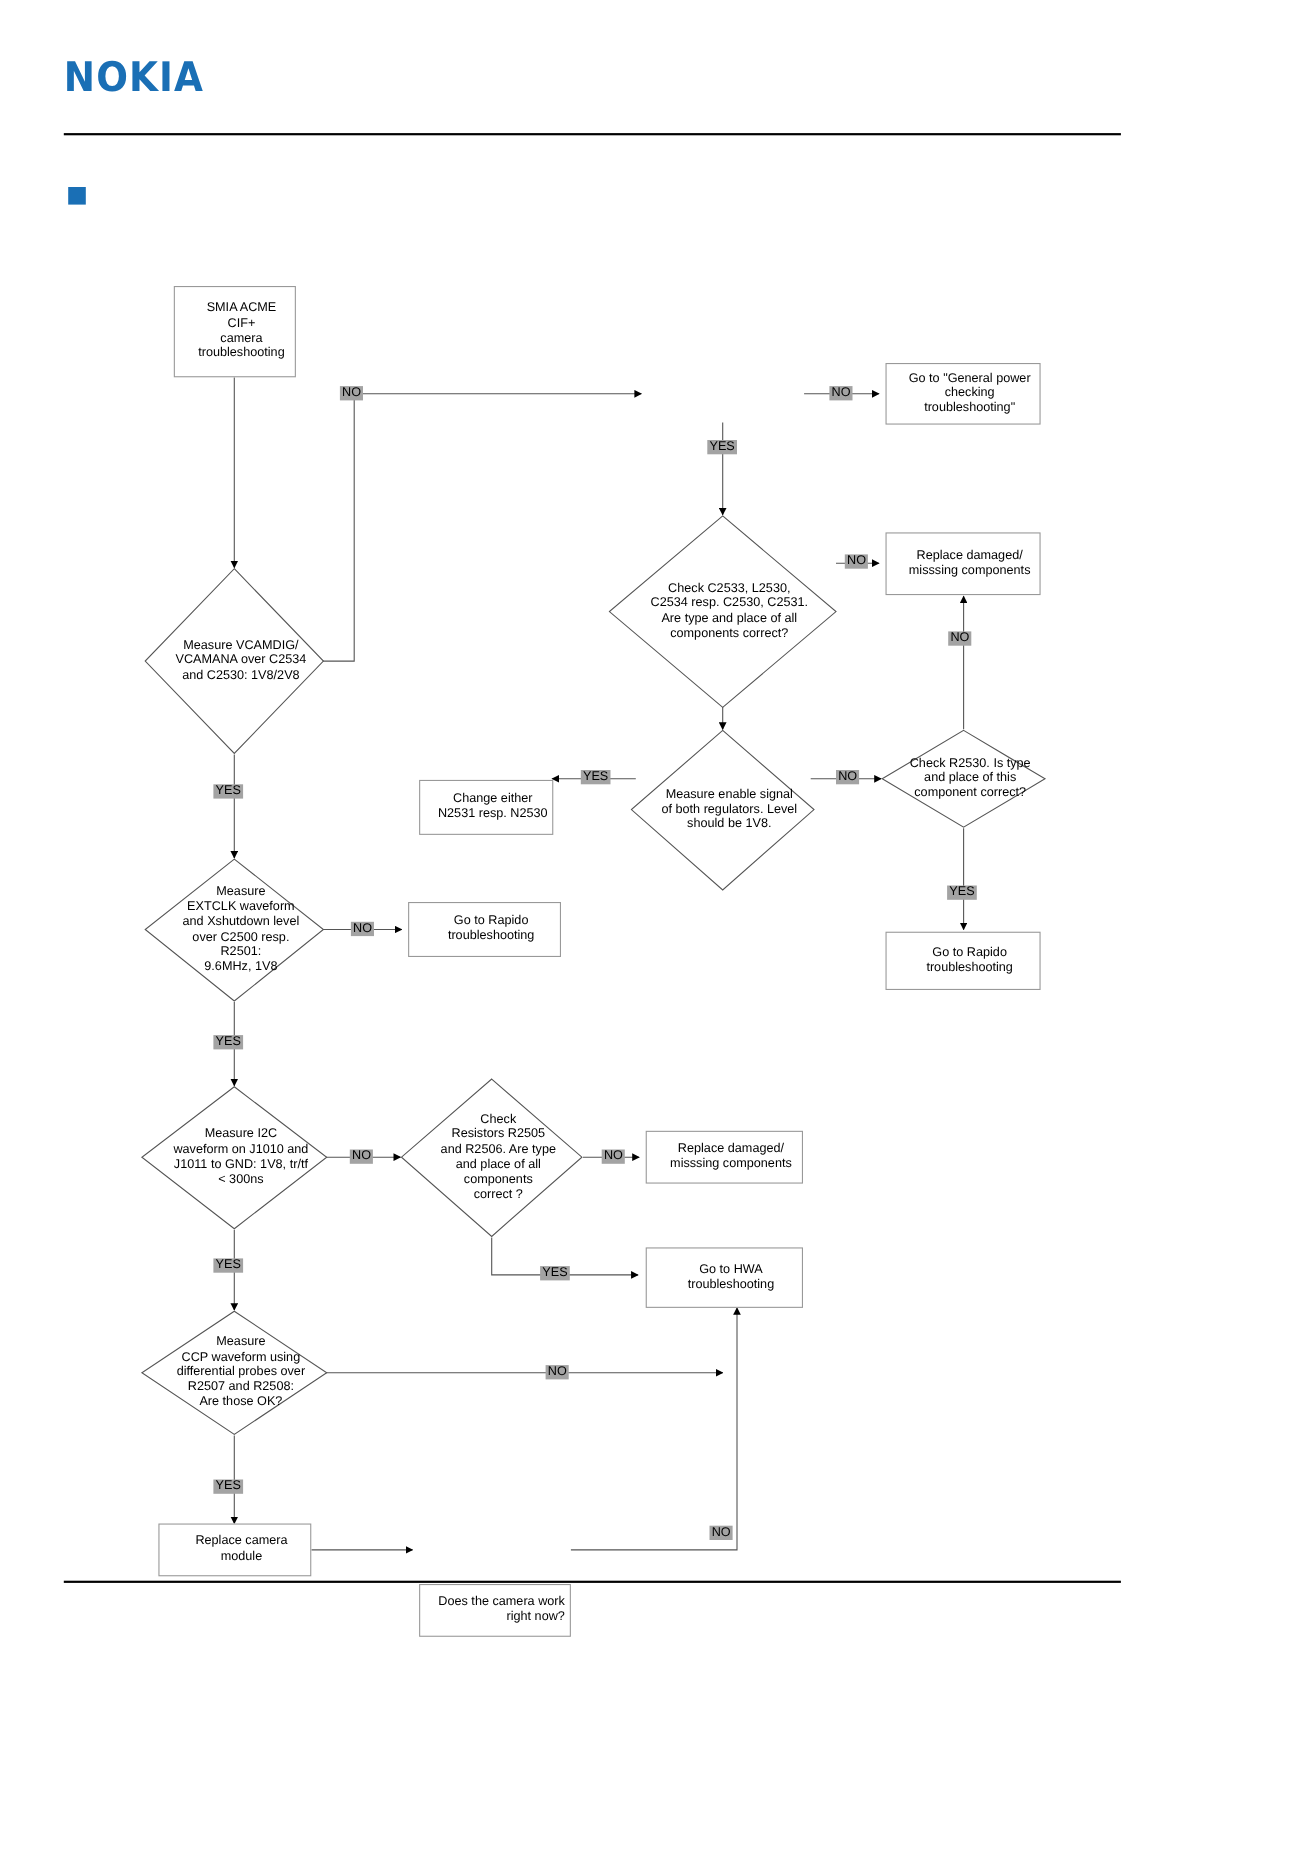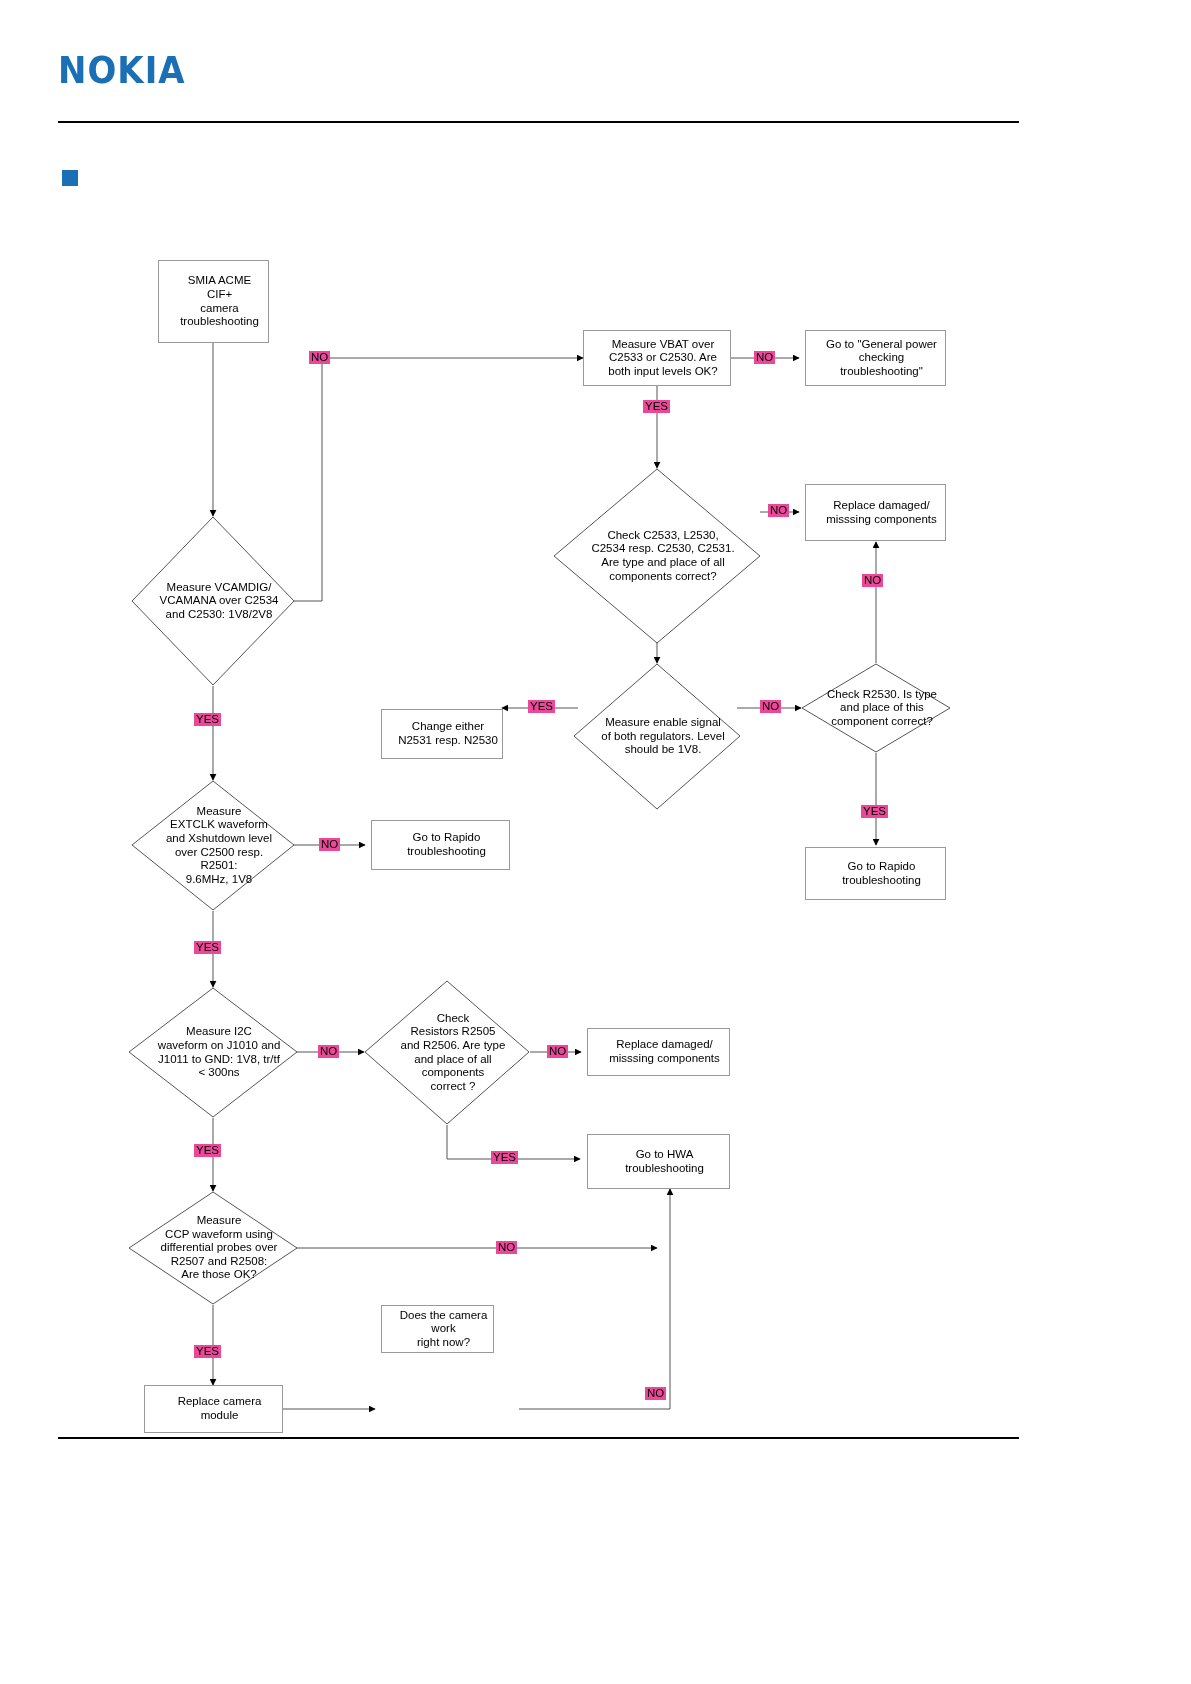--- a/index.html
+++ b/index.html
@@ -205,11 +205,6 @@
 troubleshooting</span>
     </div>
 
-    <div class="node proc" style="left:583px; top:330px; width:148px; height:56px;">
-      <span class="txt">Measure VBAT over
-C2533 or C2530. Are
-both input levels OK?</span>
-    </div>
 
     <div class="node proc" style="left:805px; top:330px; width:141px; height:56px;">
       <span class="txt">Go to "General power

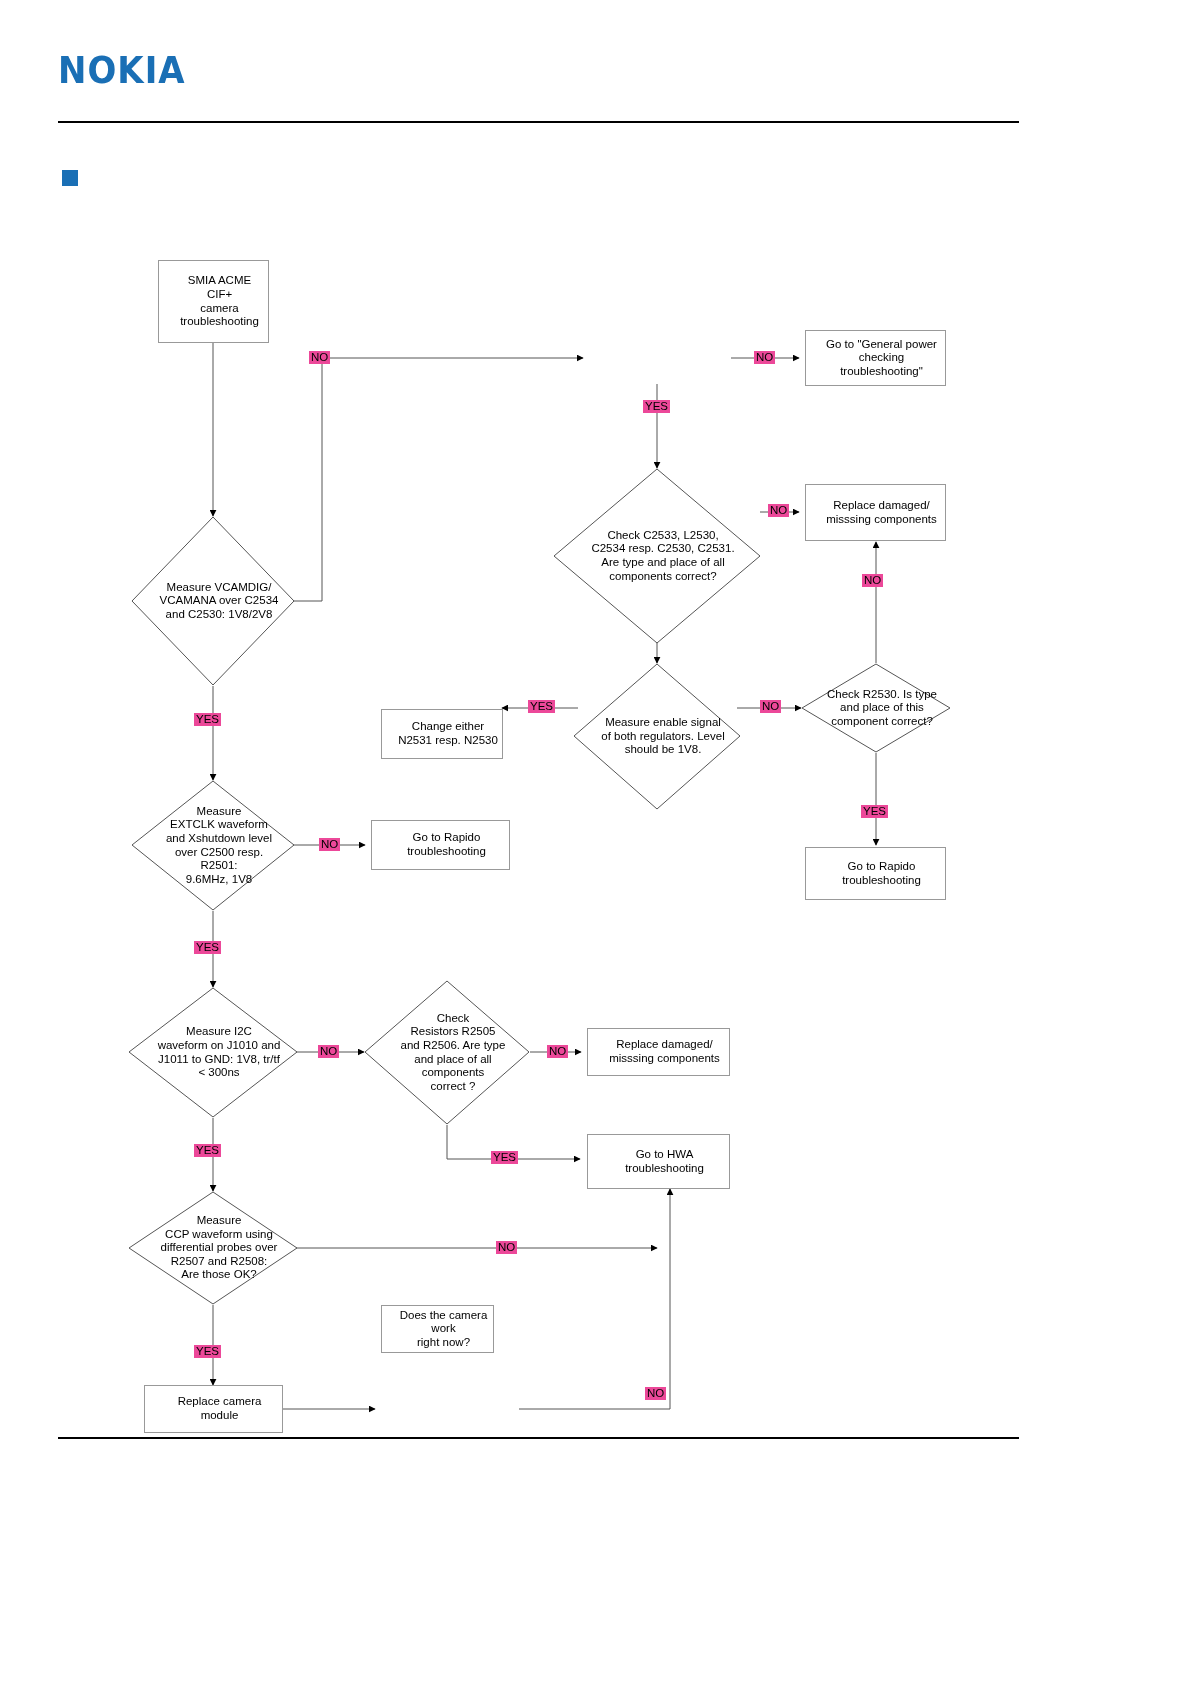--- a/index.html
+++ b/index.html
@@ -127,7 +127,7 @@
     position: absolute;
     font-size: 11.5px;
     color: #000000;
-    background: #ec4899;
+    background: #a3a3a3;
     padding: 0 2px;
     line-height: 13px;
     white-space: nowrap;

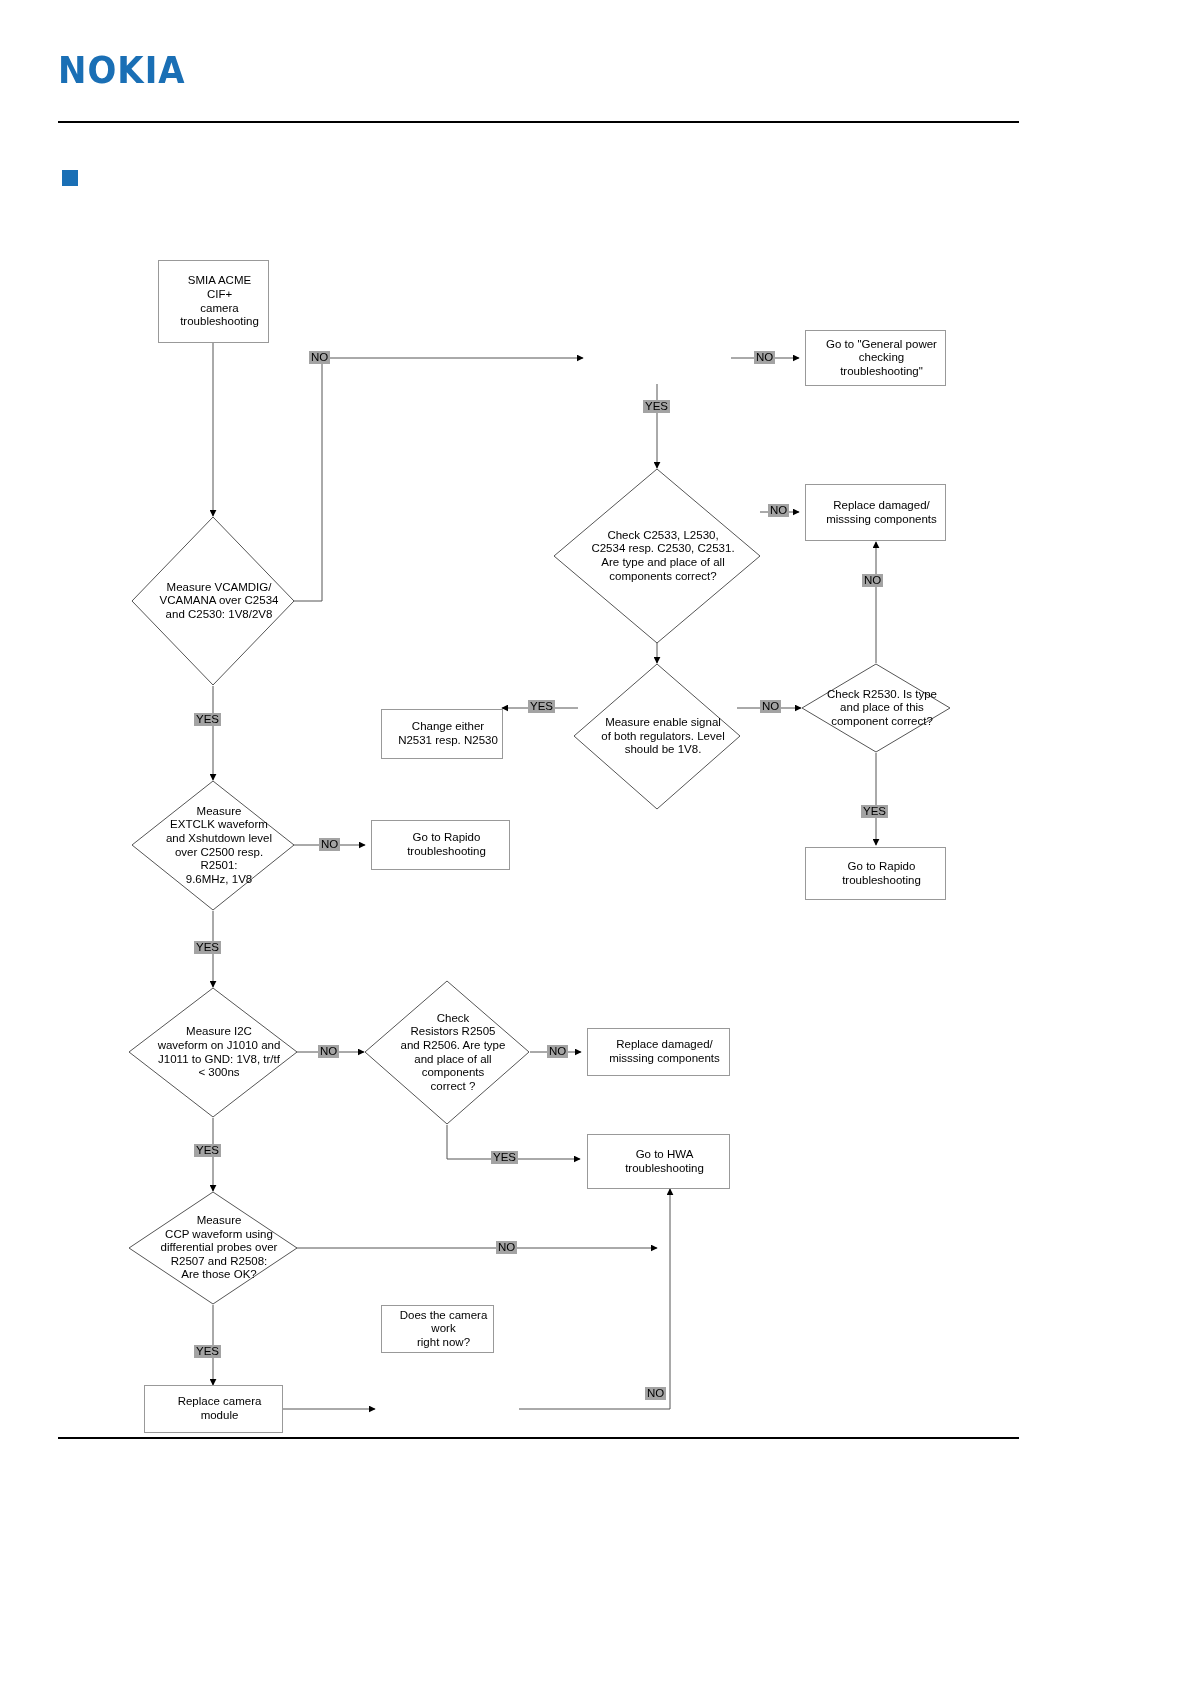--- a/index.html
+++ b/index.html
@@ -329,7 +329,7 @@
 module</span>
     </div>
 
-    <div class="node proc" style="left:381px; top:1305px; width:113px; height:48px;">
+    <div class="node proc" style="left:381px; top:1440px; width:138px; height:48px;text-align:right;">
       <span class="txt">Does the camera work
 right now?</span>
     </div>

